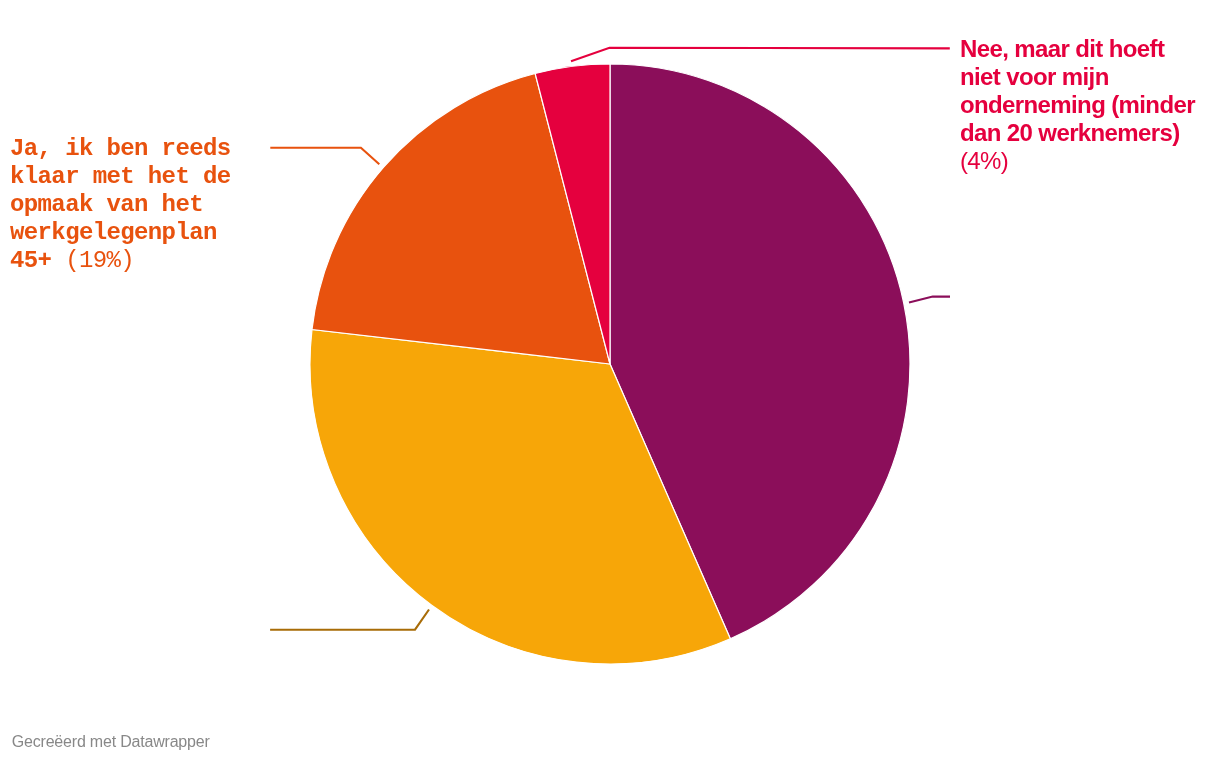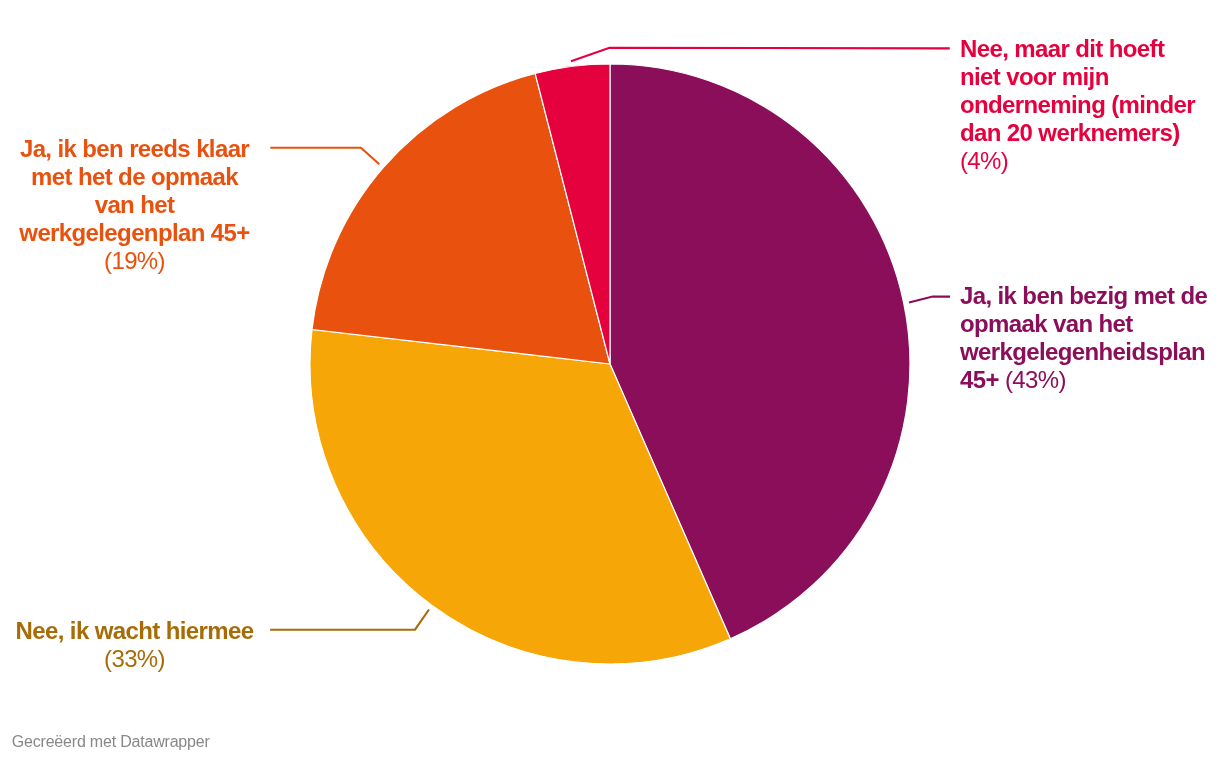--- a/index.html
+++ b/index.html
@@ -41,7 +41,7 @@
     font-weight: normal;
   }
   .label-right { left: 960px; text-align: left; }
-  .label-left  { left: 10px;  text-align: center; }
+  .label-left  { left: 10px;  text-align: left; font-family: Liberation Mono, monospace; }
 
   #lbl-crimson { top: 30.8px;  color: #e5003e; }
   #lbl-magenta { top: 278px;   color: #8b0e5a; }

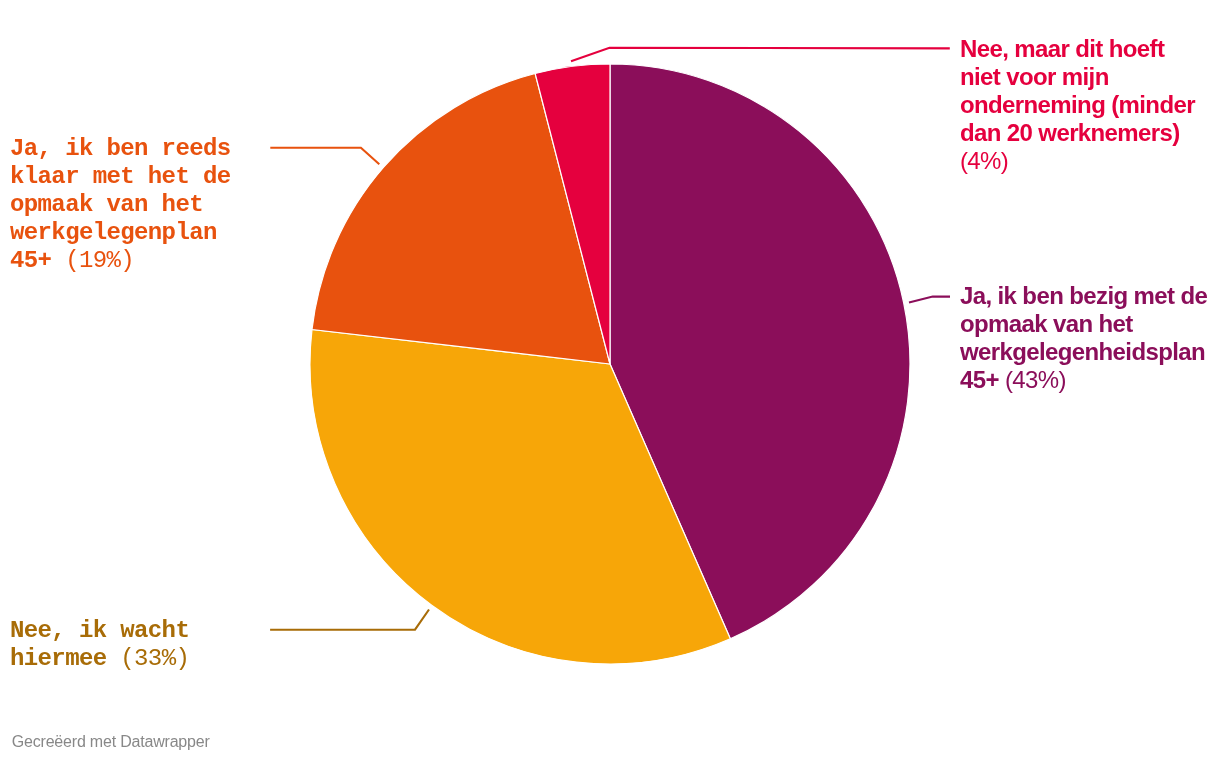--- a/index.html
+++ b/index.html
@@ -84,10 +84,6 @@
     <span class="pct">(4%)</span>
   </div>
 
-  <div id="lbl-magenta" class="pie-label label-right">
-    <span>Ja, ik ben bezig met de opmaak van het werkgelegenheidsplan 45+</span>
-    <span class="pct">(43%)</span>
-  </div>
 
   <div id="lbl-orange" class="pie-label label-left">
     <span>Ja, ik ben reeds klaar met het de opmaak van het werkgelegenplan 45+</span>

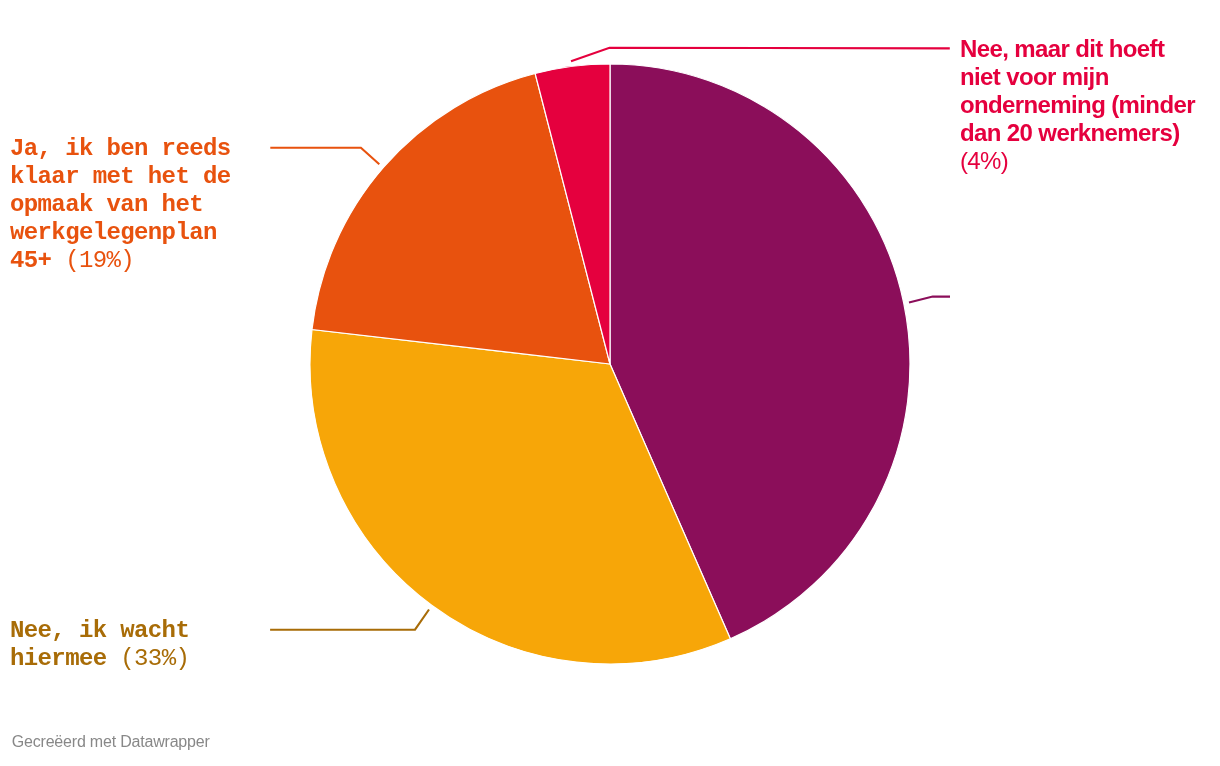--- a/index.html
+++ b/index.html
@@ -90,10 +90,6 @@
     <span class="pct">(19%)</span>
   </div>
 
-  <div id="lbl-yellow" class="pie-label label-left">
-    <span>Nee, ik wacht hiermee</span>
-    <span class="pct">(33%)</span>
-  </div>
 
   <div id="footer-credit">Gecreëerd met Datawrapper</div>
 

